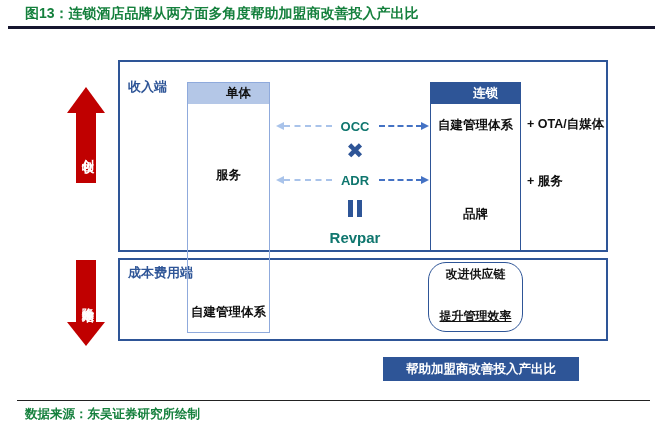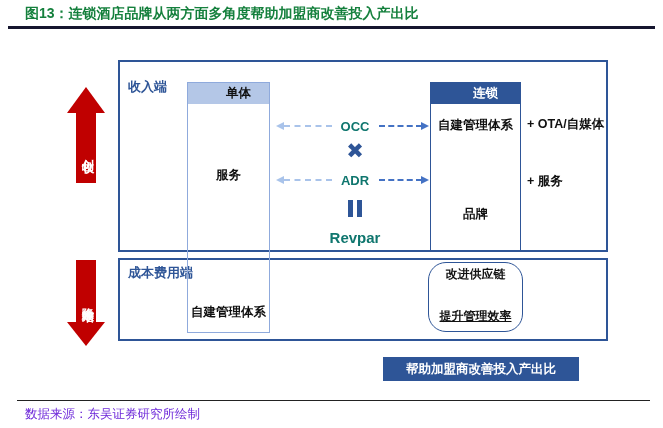--- a/index.html
+++ b/index.html
@@ -47,7 +47,7 @@
   .banner{background:#2E5597;color:#fff;font-size:12.5px;font-weight:bold;text-align:center;
     line-height:24px;white-space:nowrap;}
   .footer-rule{left:17px;top:400px;width:633px;height:1.4px;background:#222;}
-  .footer-text{left:25px;top:406px;font-size:12.5px;color:#6d28d9;white-space:nowrap;}
+  .footer-text{left:25px;top:406px;font-size:12.5px;color:#15803d;white-space:nowrap;font-weight:bold;}
 </style>
 </head>
 <body>

